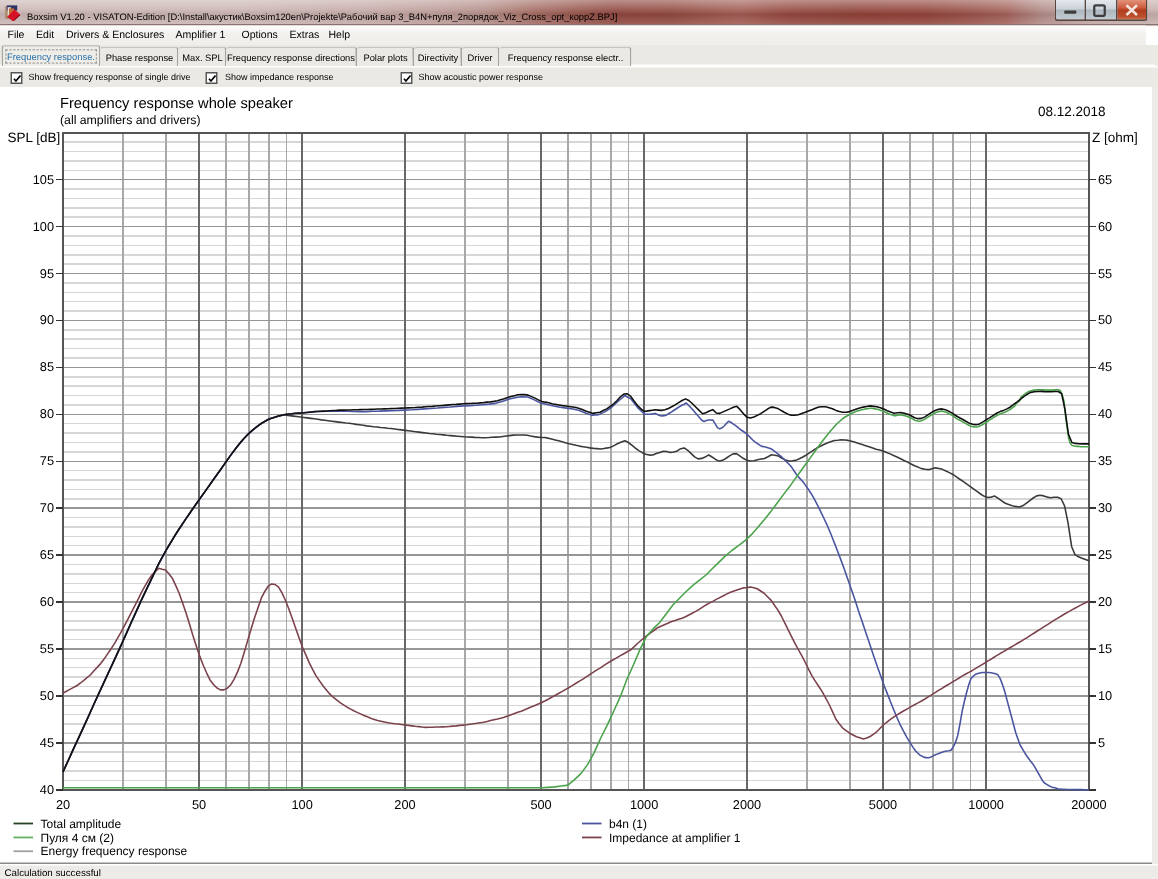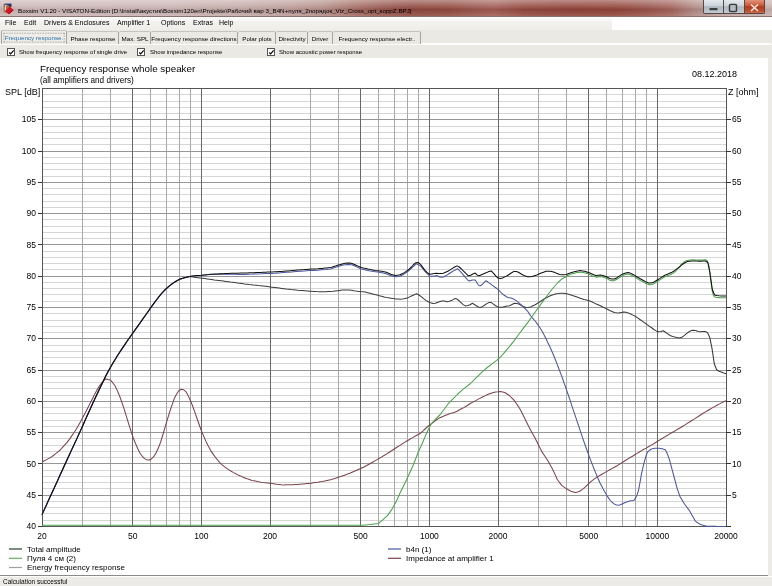--- a/index.html
+++ b/index.html
@@ -19,7 +19,7 @@
   background:linear-gradient(180deg,#e4e9ed 0%,#ccd3d9 45%,#adb7bf 52%,#c2cbd2 100%); }
 #b-cls { left:744px; width:21px; border-radius:0 0 2px 0;
   background:linear-gradient(180deg,#e3927a 0%,#cc5c3d 40%,#b13c1e 52%,#bd4f2d 85%,#cd7350 100%); }
-#menubar { position:absolute; left:0; top:17px; width:612px; height:13px; background:linear-gradient(180deg,#fdfdfc 0%,#f2f1ee 45%,#efeeea 100%);padding-left:32px; }
+#menubar { position:absolute; left:0; top:17px; width:764px; height:13px; background:linear-gradient(180deg,#fdfdfc 0%,#f2f1ee 45%,#efeeea 100%);padding-left:32px; }
 .mi { position:absolute; top:2px; font-size:13px; transform:scale(.54); transform-origin:0 0; white-space:nowrap; color:#000; }
 #tabstrip { position:absolute; left:0; top:30px; width:772px; height:14px; background:#ebe9e3; }
 #tabstrip .base { position:absolute; left:0; bottom:0; width:770px; height:1px; background:#fff; }

